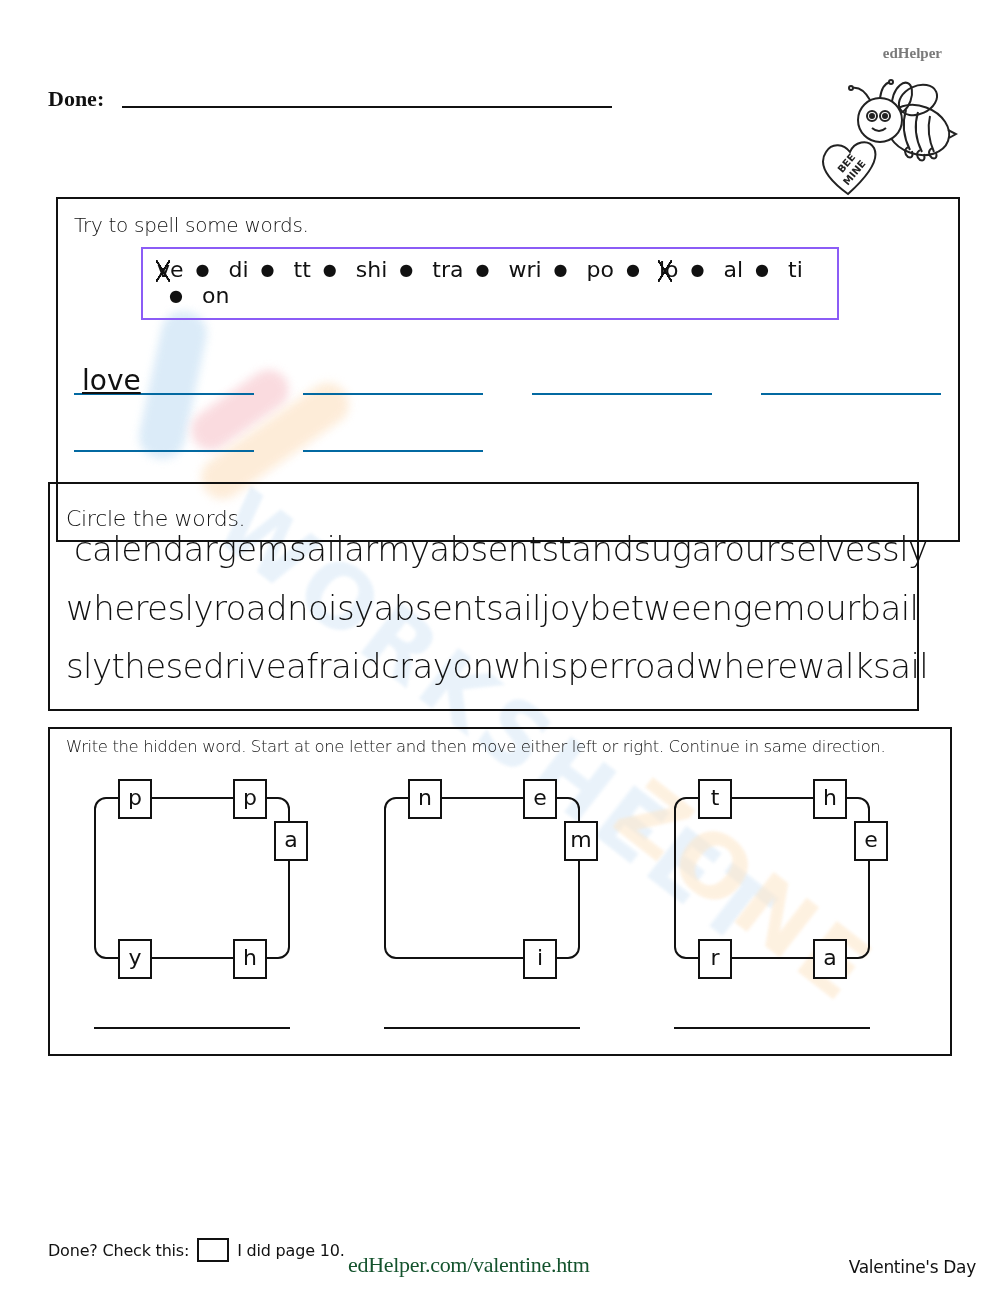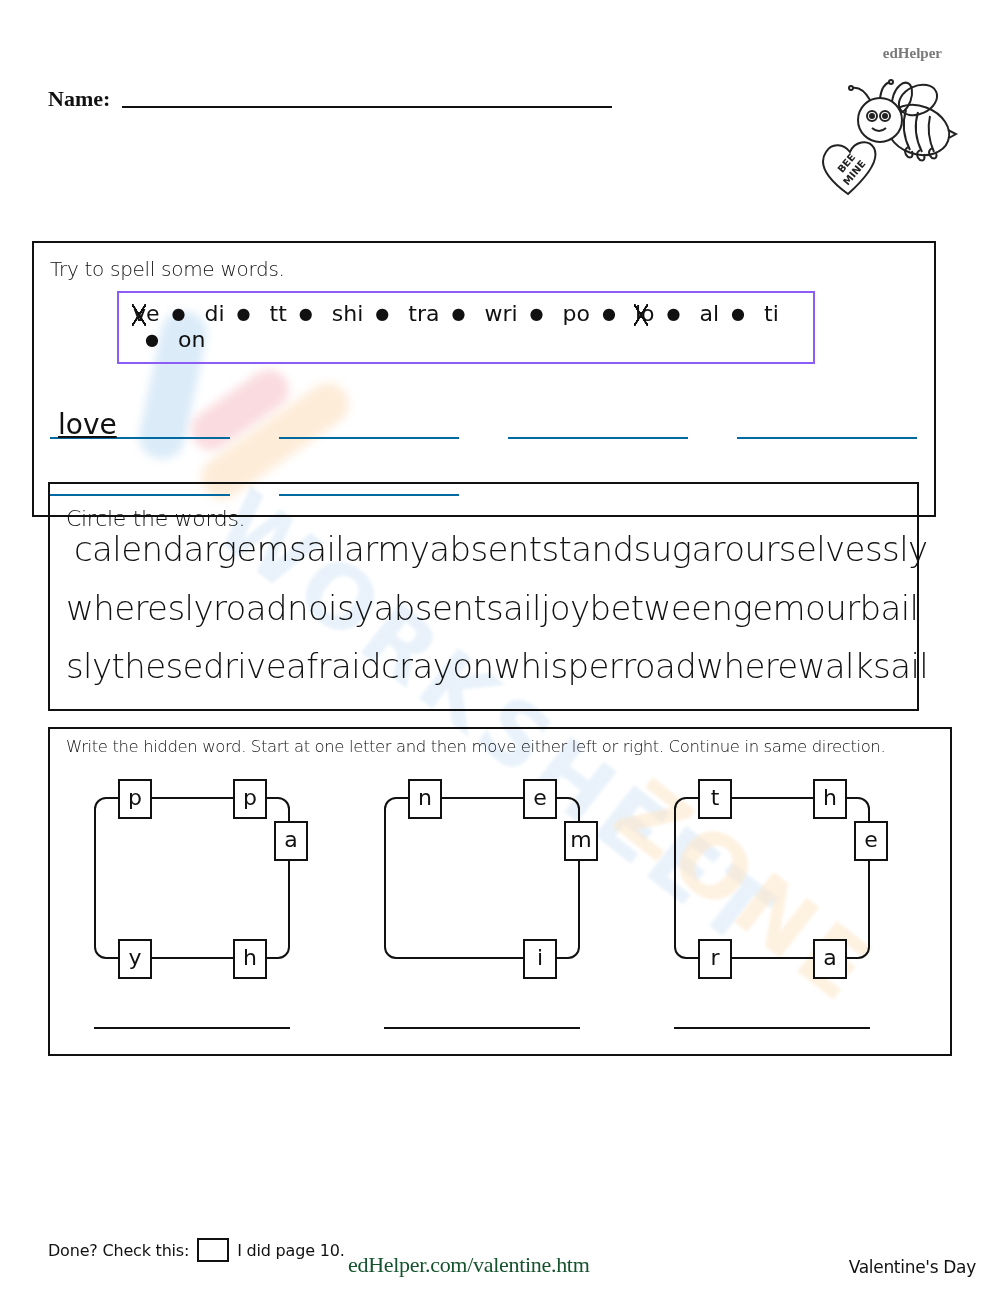--- a/index.html
+++ b/index.html
@@ -63,7 +63,7 @@
 <div class="wm wm-text2">ZONE</div>
 
 <div class="abs brand">edHelper</div>
-<div class="abs name-label">Name:</div>
+<div class="abs name-label">Done:</div>
 <div class="abs name-line"></div>
 
 <svg class="abs bee" viewBox="0 0 140 125">

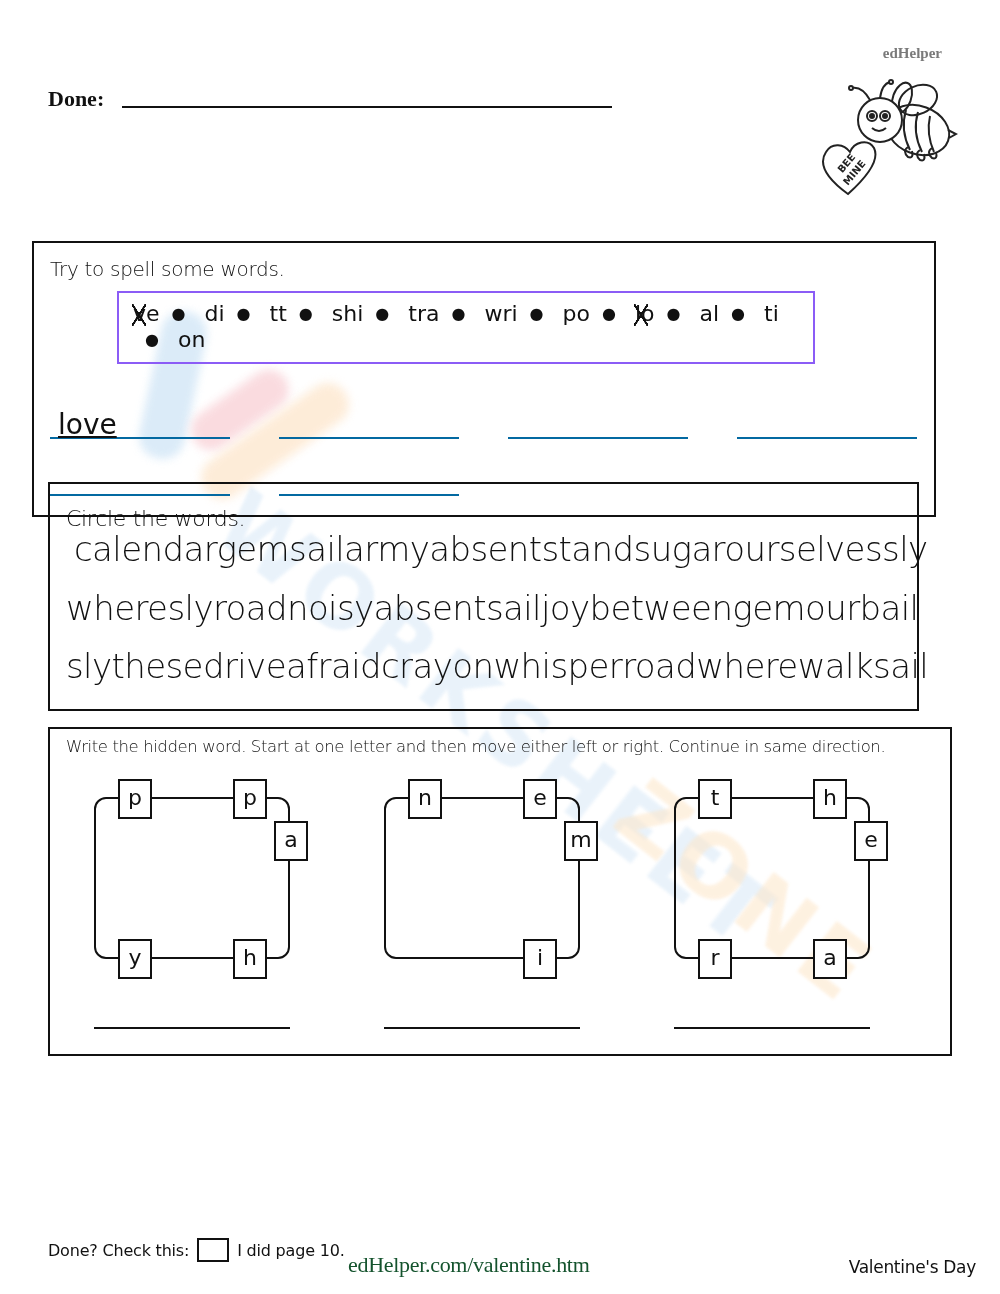--- a/index.html
+++ b/index.html
@@ -21,7 +21,7 @@
   .bee { left:818px; top:72px; width:140px; height:125px; }
 
   .box { position:absolute; border:2px solid #111; box-sizing:border-box; background:transparent; }
-  .box1 { left:32px; top:197px; width:904px; height:276px;margin-top:44px; }
+  .box1 { left:56px; top:197px; width:904px; height:345px; }
   .box2 { left:48px; top:482px; width:871px; height:229px; }
   .box3 { left:48px; top:727px; width:904px; height:329px; }
 

